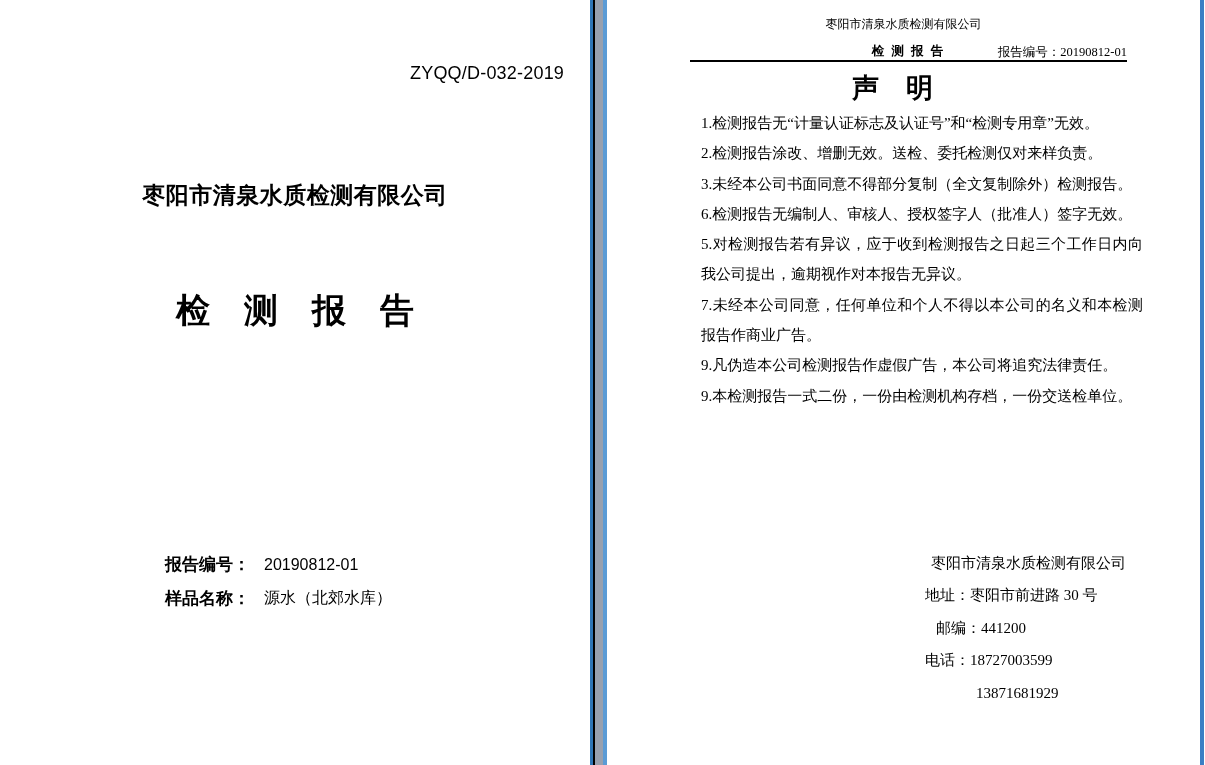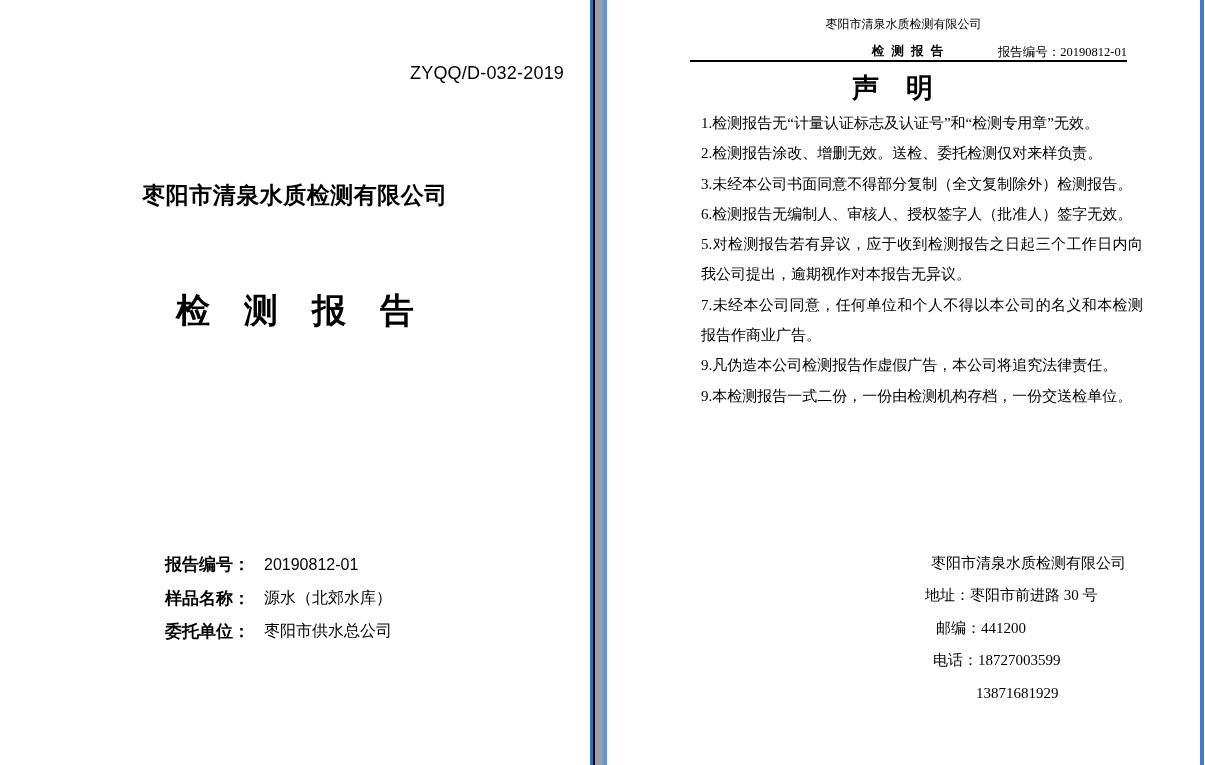--- a/index.html
+++ b/index.html
@@ -98,10 +98,6 @@
         <span class="field-label">样品名称：</span>
         <span class="field-value">源水（北郊水库）</span>
       </div>
-      <div class="field-row">
-        <span class="field-label">委托单位：</span>
-        <span class="field-value">枣阳市供水总公司</span>
-      </div>
     </div>
   </div>
 

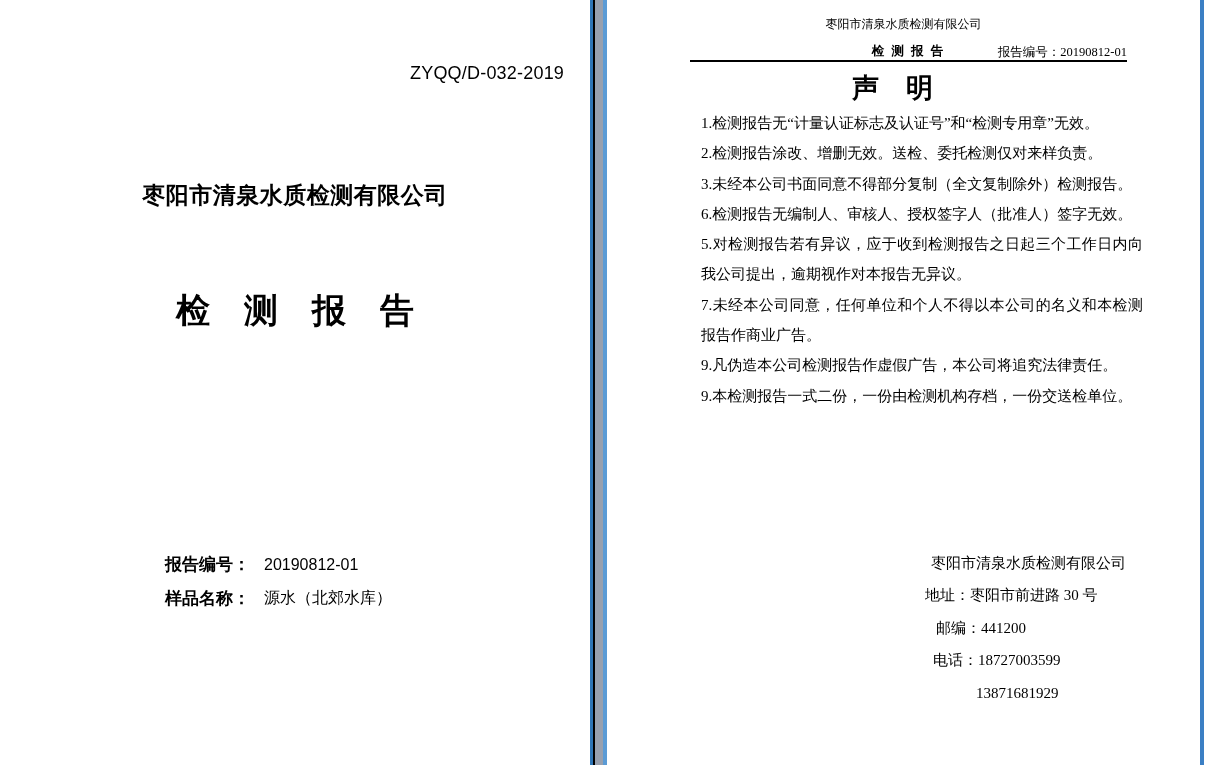--- a/index.html
+++ b/index.html
@@ -74,7 +74,7 @@
   .f-company { margin-left: 6px; }
   .f-address { margin-left: 0; }
   .f-postcode { margin-left: 11px; }
-  .f-phone { margin-left: 8px; }
+  .f-phone { }
   .f-phone2 { margin-left: 51px; }
 </style>
 </head>

